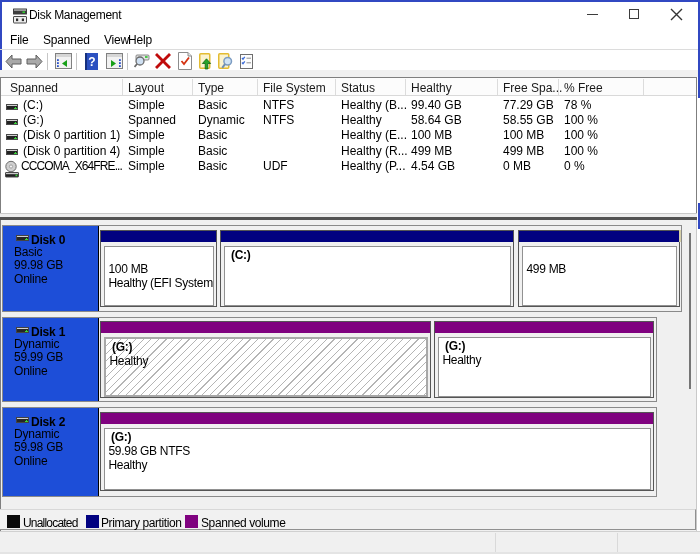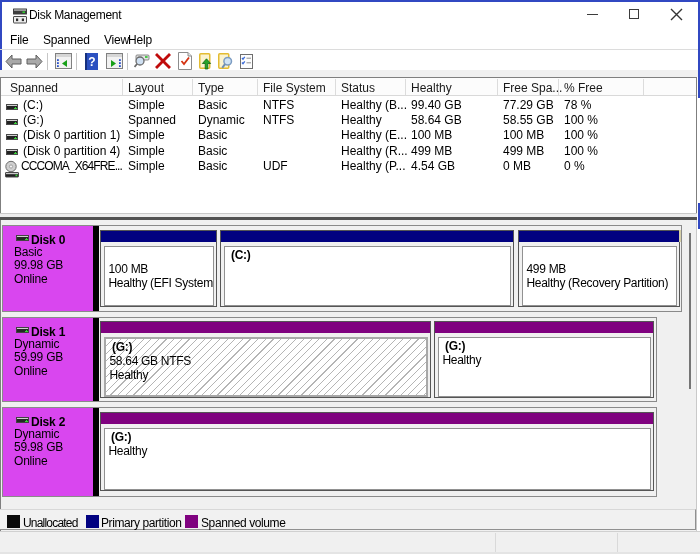--- a/index.html
+++ b/index.html
@@ -35,7 +35,7 @@
 
 #pane2 { left:0; top:220px; width:697px; height:311px; background:#f0f0f0; border-left:1px solid #7f7f7f; border-right:1px solid #c9c9c9; }
 .drow { position:absolute; left:2px; border:1px solid #8a8a8a; background:#f0f0f0; }
-.dlabel { position:absolute; left:0; top:0; bottom:0; width:96px; border-right:6px solid #000000; background:#d946ef; }
+.dlabel { position:absolute; left:0; top:0; bottom:0; width:96px; border-right:1px solid #000000; background:#1d4ed8; }
 .dlname { position:absolute; left:28px; top:7px; font-weight:bold; letter-spacing:-0.2px; }
 .dlico { position:absolute; left:13px; top:8.5px; width:13px; height:6px; border:1px solid #444; background-image:radial-gradient(circle at 9.5px 3.5px, #38d438 0 1px, rgba(0,0,0,0) 1.2px), linear-gradient(#cfcfcf 0 1.5px, #252525 1.5px 100%); }
 .dlt { position:absolute; left:11px; line-height:13.7px; letter-spacing:-0.2px; }

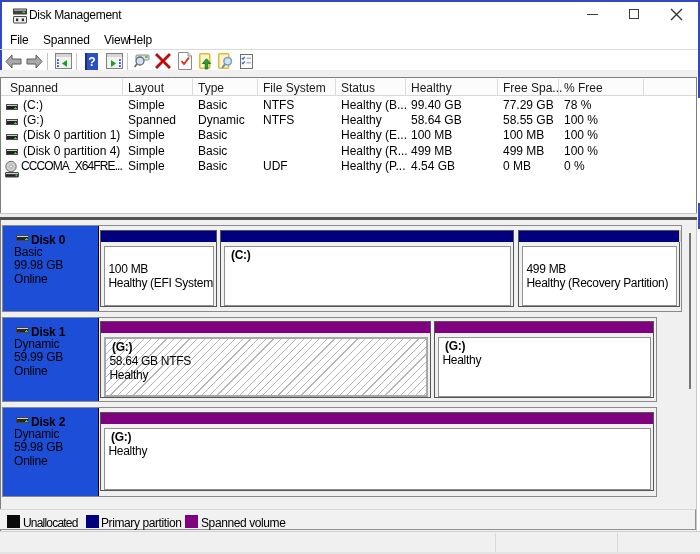--- a/index.html
+++ b/index.html
@@ -253,7 +253,6 @@
     <div class="pbody">
         <div>&nbsp;</div>
         <div>499 MB</div>
-        <div>Healthy (Recovery Partition)</div>
       </div>
   </div>
 

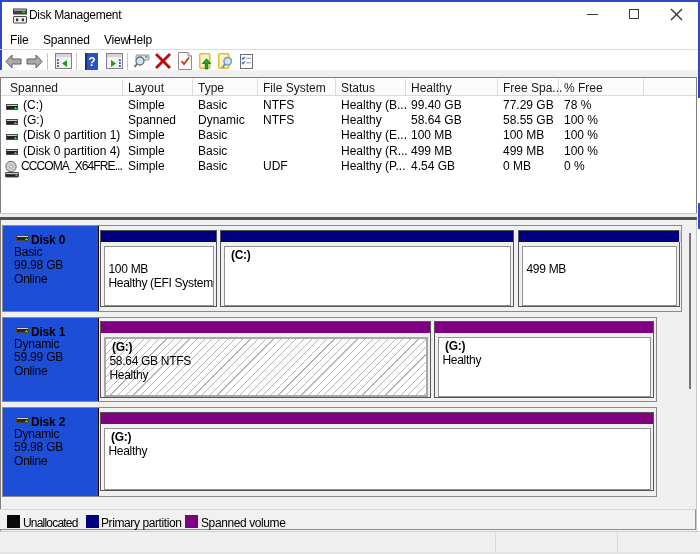--- a/index.html
+++ b/index.html
@@ -267,7 +267,6 @@
     <div class="band purple"></div>
     <div class="pbody sel">
         <div class="pname">(G:)</div>
-        <div>58.64 GB NTFS</div>
         <div>Healthy</div>
       </div>
   </div>

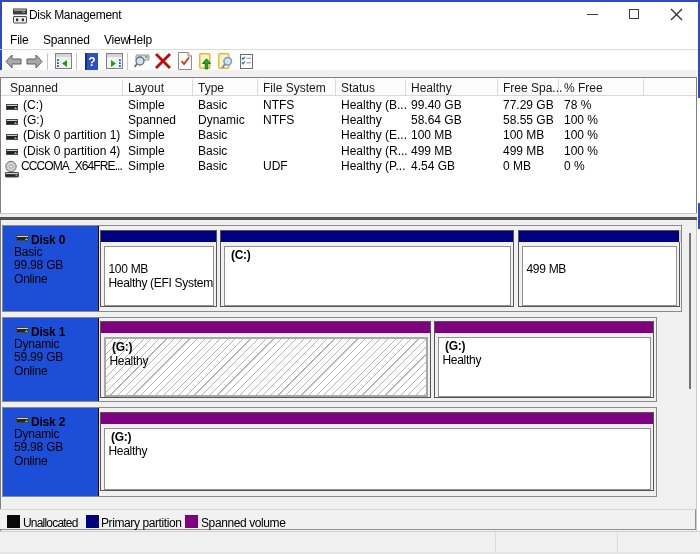--- a/index.html
+++ b/index.html
@@ -289,6 +289,7 @@
     <div class="band purple"></div>
     <div class="pbody">
         <div class="pname">(G:)</div>
+        <div>59.98 GB NTFS</div>
         <div>Healthy</div>
       </div>
   </div>

